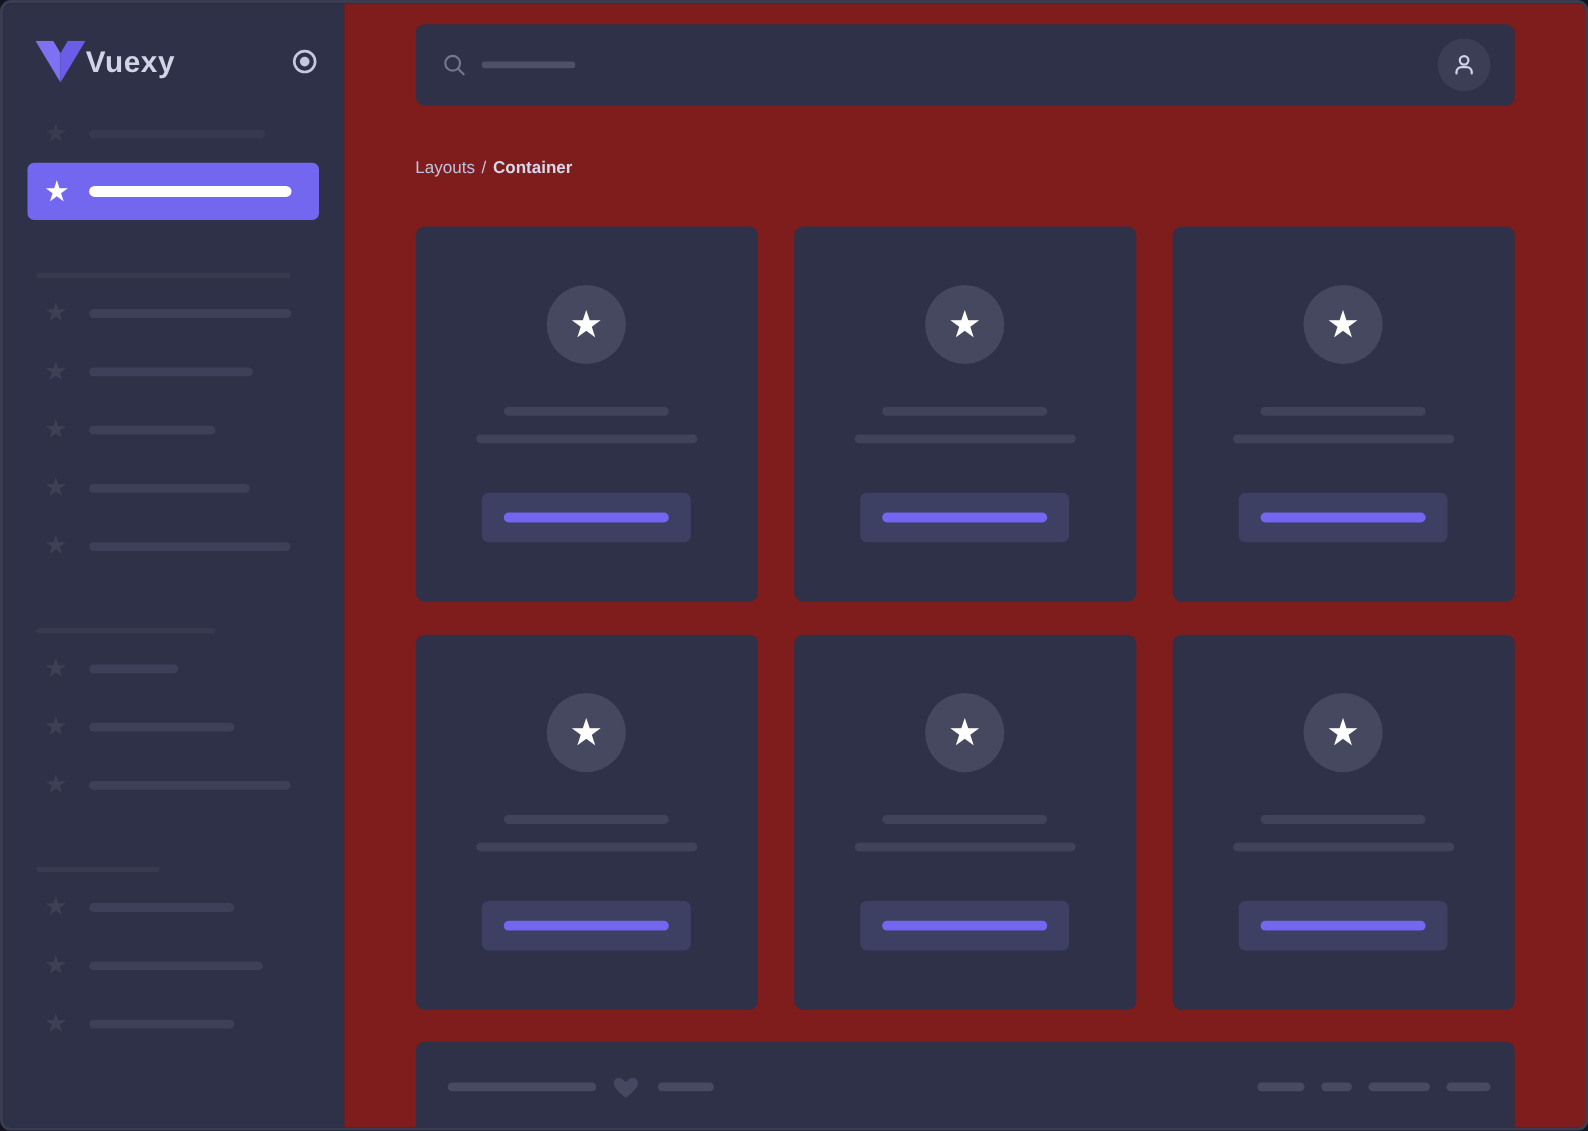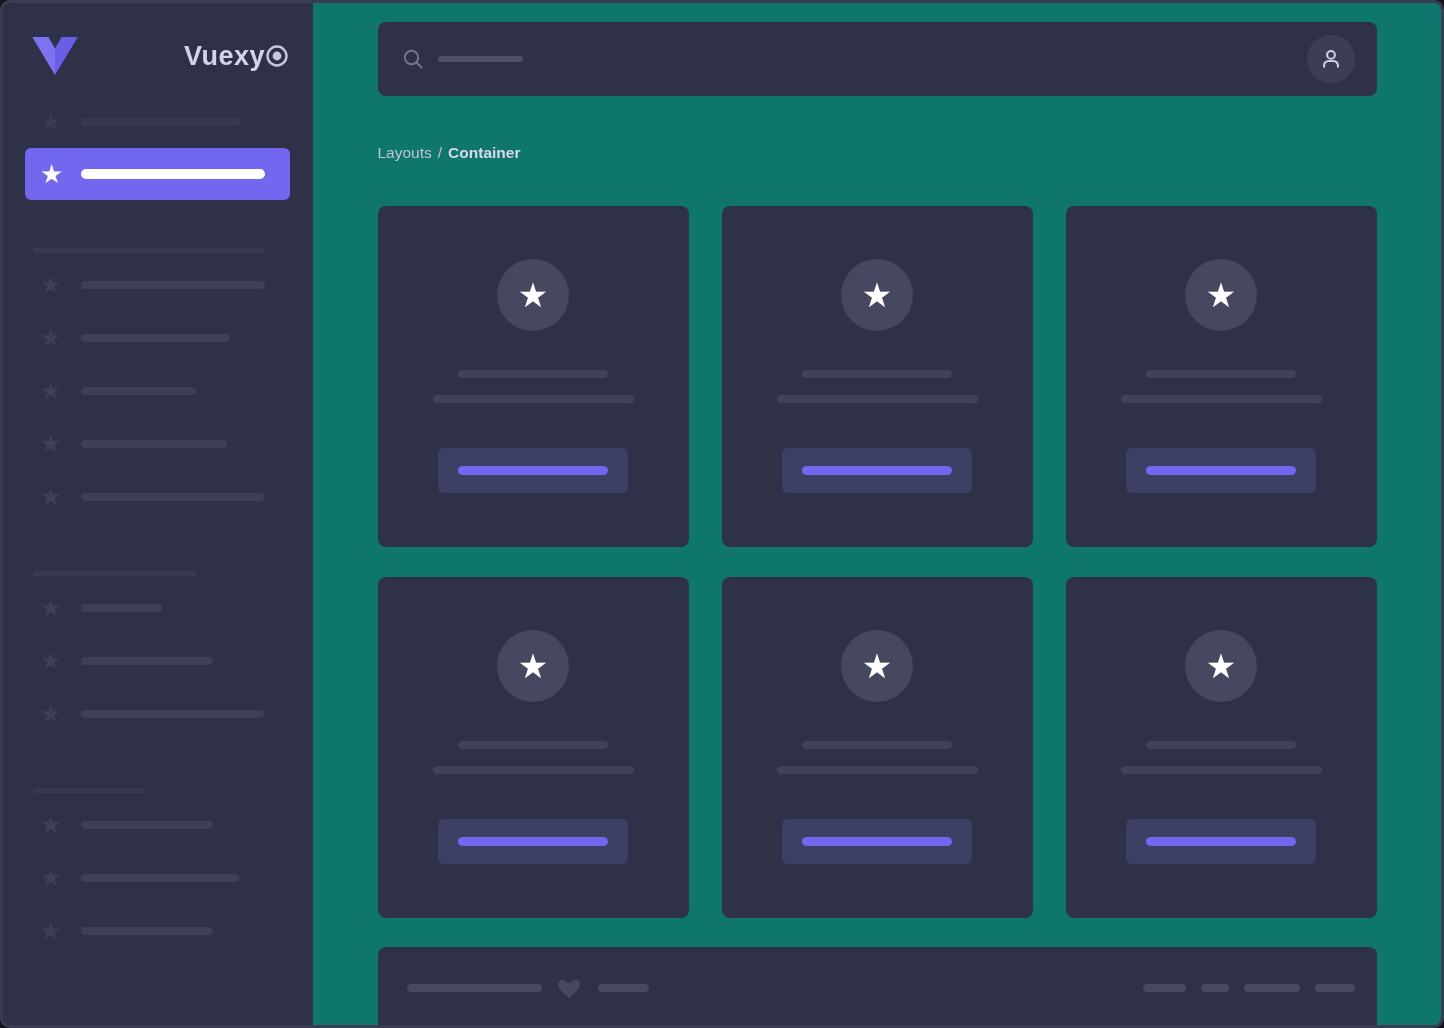--- a/index.html
+++ b/index.html
@@ -10,7 +10,7 @@
   .sidebar{width:310px;flex:0 0 310px;background:#2e3147;height:100%;overflow:hidden;}
   .logo-row{display:flex;align-items:center;padding:34px 24px 0 29px;margin-bottom:20px;}
   .logo-v{width:46px;height:38px;flex:0 0 auto;}
-  .logo-text{font-size:27px;font-weight:700;color:#d2d4e8;letter-spacing:.5px;flex:1;text-align:right;}
+  .logo-text{font-size:27px;font-weight:700;color:#d2d4e8;letter-spacing:.5px;flex:1;}
   .pin-icon{width:24px;height:24px;flex:0 0 auto;cursor:pointer;}
   .nav{display:block;}
   .nav-item{height:53px;display:flex;align-items:center;padding-left:37px;cursor:pointer;}

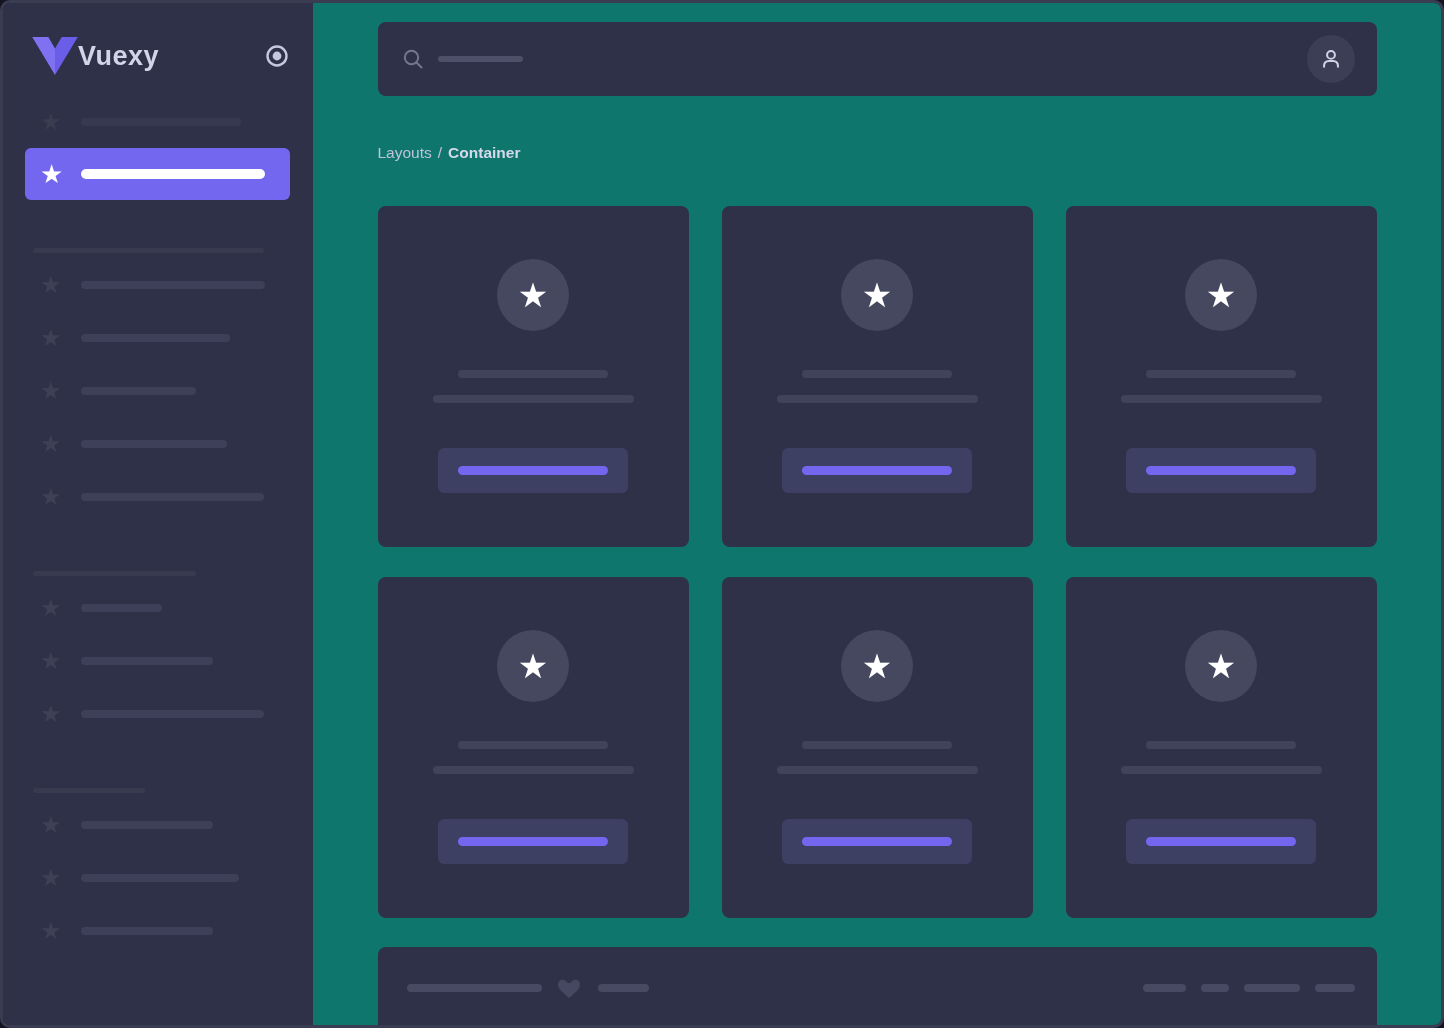--- a/index.html
+++ b/index.html
@@ -23,7 +23,7 @@
   .nav-item.active .bar{background:#ffffff;height:10px;border-radius:5px;}
   .nav-section{height:5px;border-radius:2.5px;background:#383b50;margin:48px 0 5px 30px;}
   
-  .main{flex:1;background:#0f766e;padding-top:19px;overflow:hidden;}
+  .main{flex:1;background:#7f1d1d;padding-top:19px;overflow:hidden;}
   .container{width:999px;margin:0 auto;}
   .searchbar{height:74px;background:#2e3148;border-radius:8px;display:flex;align-items:center;
              padding:0 22px 0 24px;cursor:text;}

